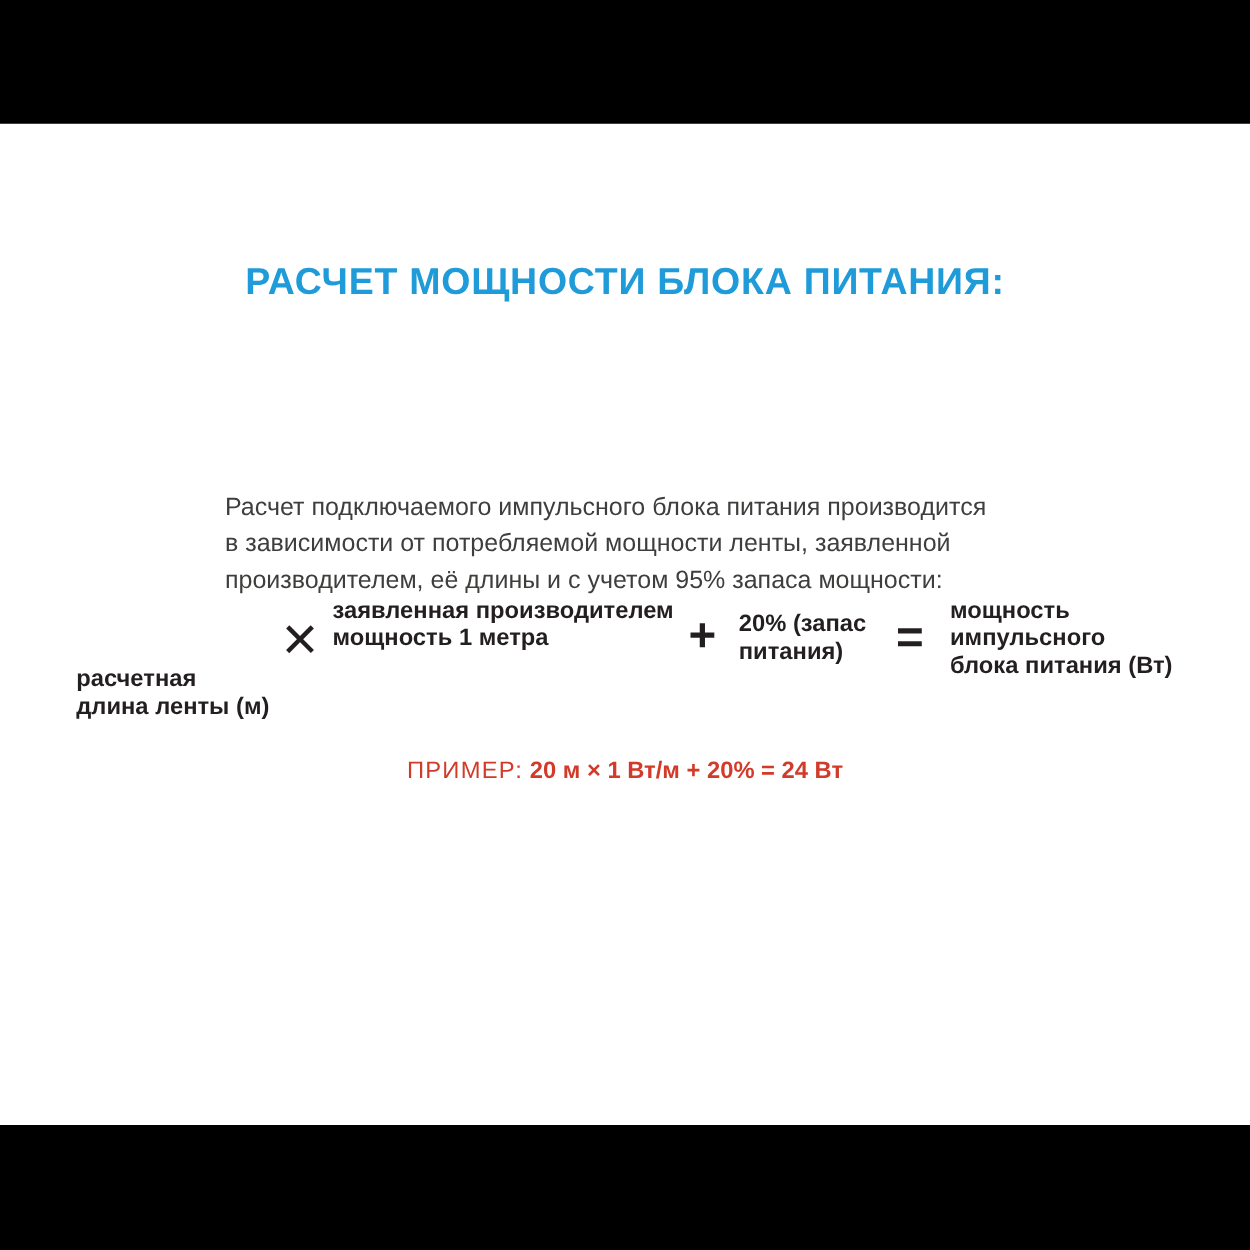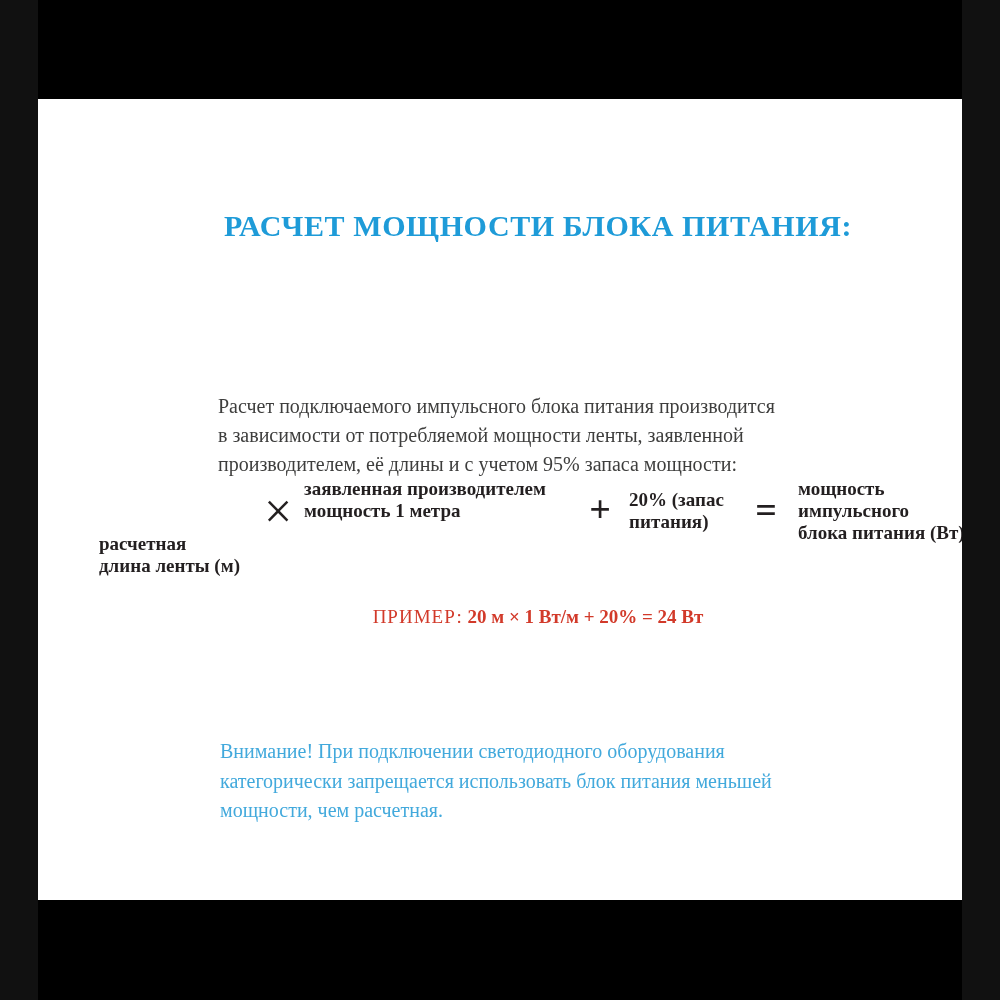--- a/index.html
+++ b/index.html
@@ -8,12 +8,11 @@
 
   .stage {
     position: relative;
-    width: 924px;
+    width: 1000px;
     height: 1000px;
     margin: 0 auto;
     background: #ffffff;
     overflow: hidden;
-    font-family: Liberation Serif, serif;
   }
 
   .letterbox {

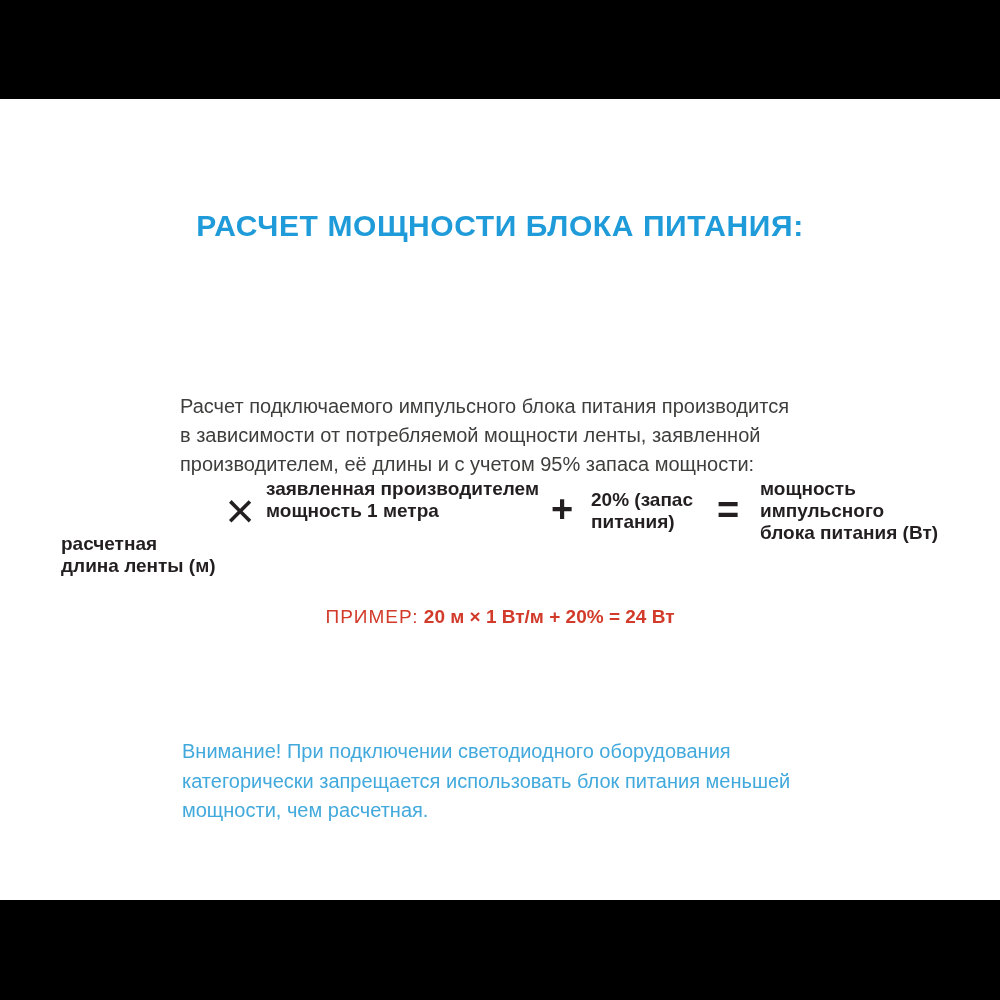--- a/index.html
+++ b/index.html
@@ -142,11 +142,6 @@
     <span class="expression">20 м × 1 Вт/м + 20% = 24 Вт</span>
   </div>
 
-  <div class="warning">
-    <div>Внимание! При подключении светодиодного оборудования</div>
-    <div>категорически запрещается использовать блок питания меньшей</div>
-    <div>мощности, чем расчетная.</div>
-  </div>
 
   <div class="letterbox bottom"></div>
 

